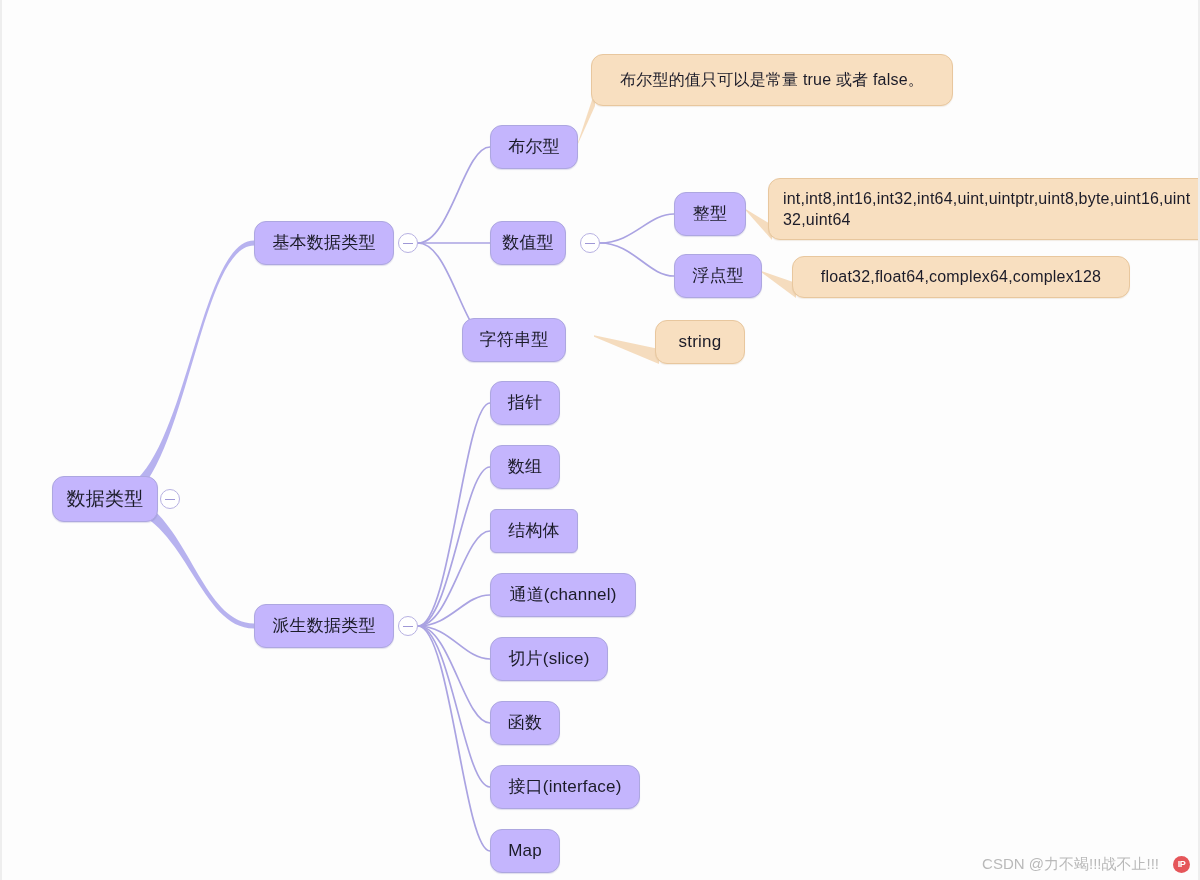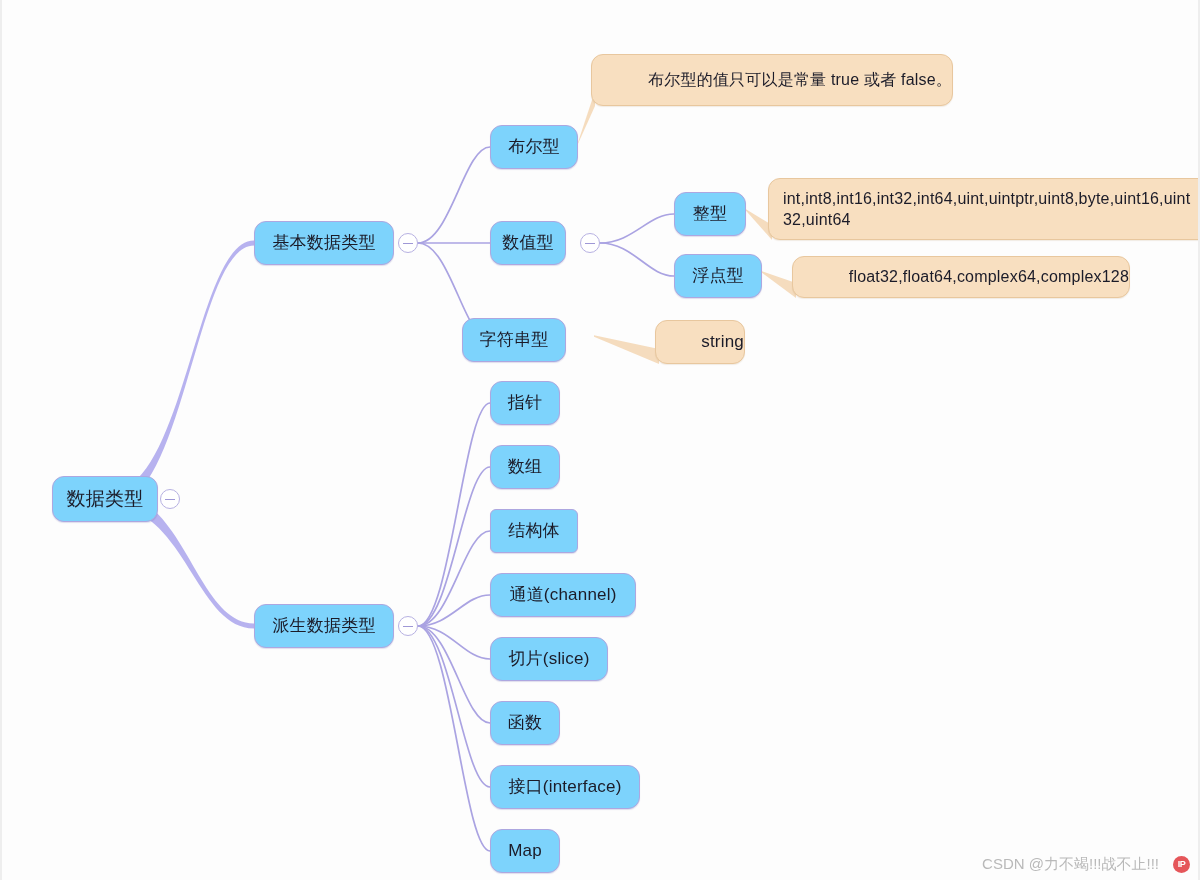--- a/index.html
+++ b/index.html
@@ -50,7 +50,7 @@
     background: #f8dfc0;
     border-color: #e8c79e;
     justify-content: center;
-    text-align: right;
+    text-align: center;
     box-shadow: 0 1px 1px rgba(170,130,80,0.14);
   }
   .node.callout.align-left {

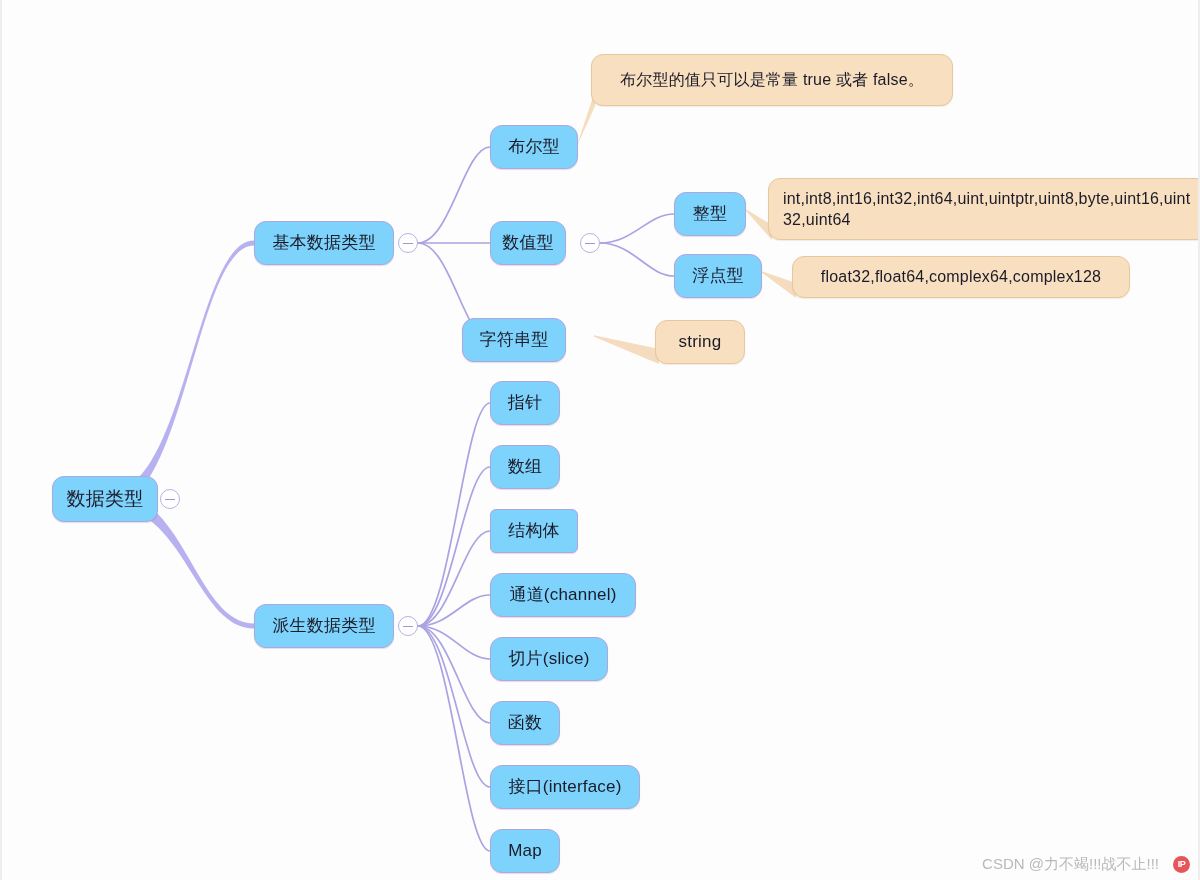--- a/index.html
+++ b/index.html
@@ -40,7 +40,7 @@
     word-break: break-all;
   }
   .node.topic {
-    background: #7dd3fc;
+    background: #c4b5fd;
     border-color: #ada7e0;
     justify-content: center;
     text-align: center;

